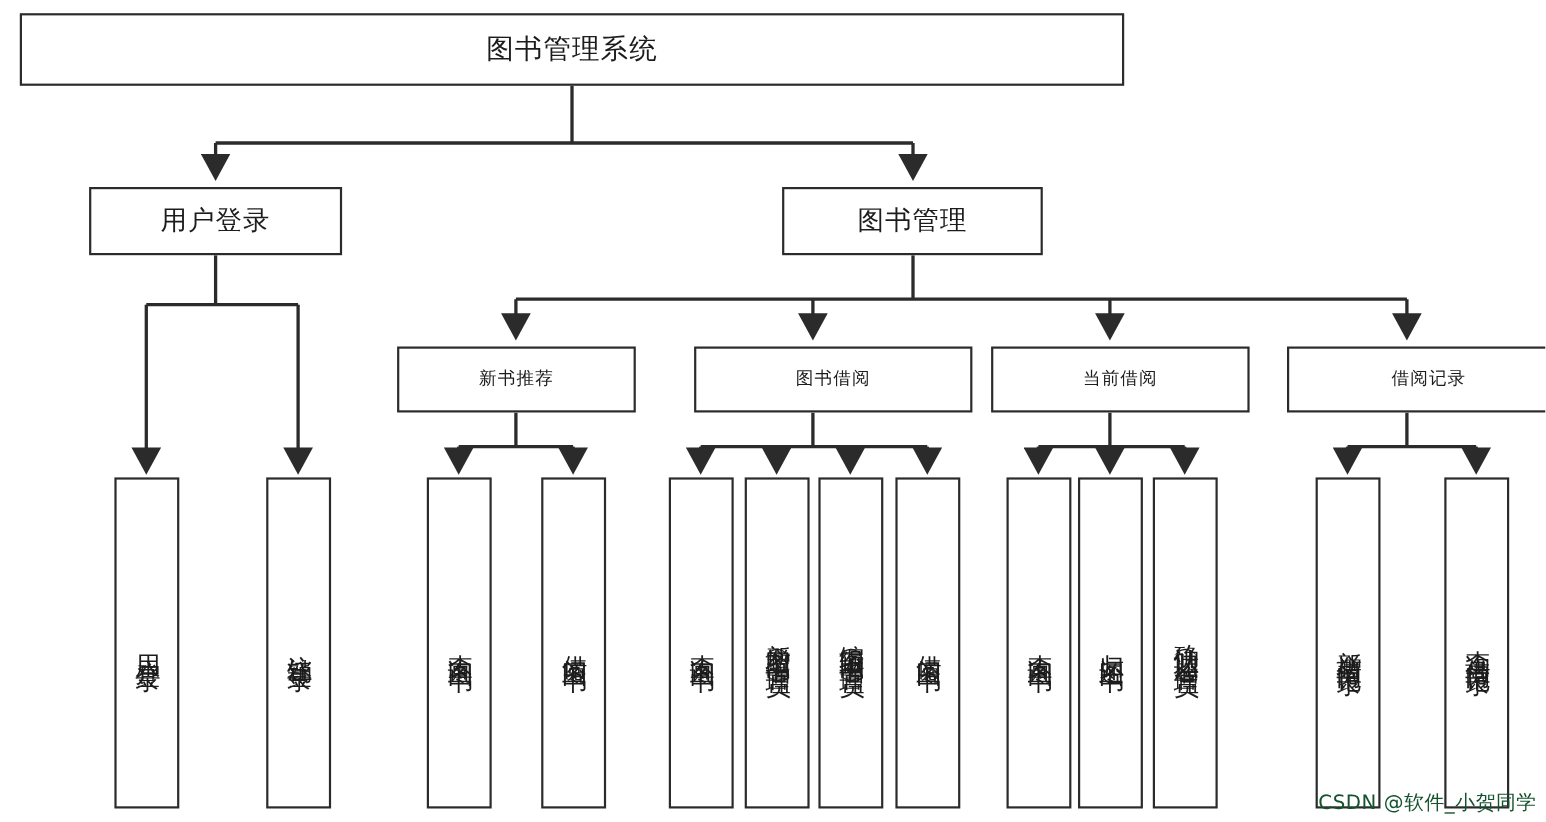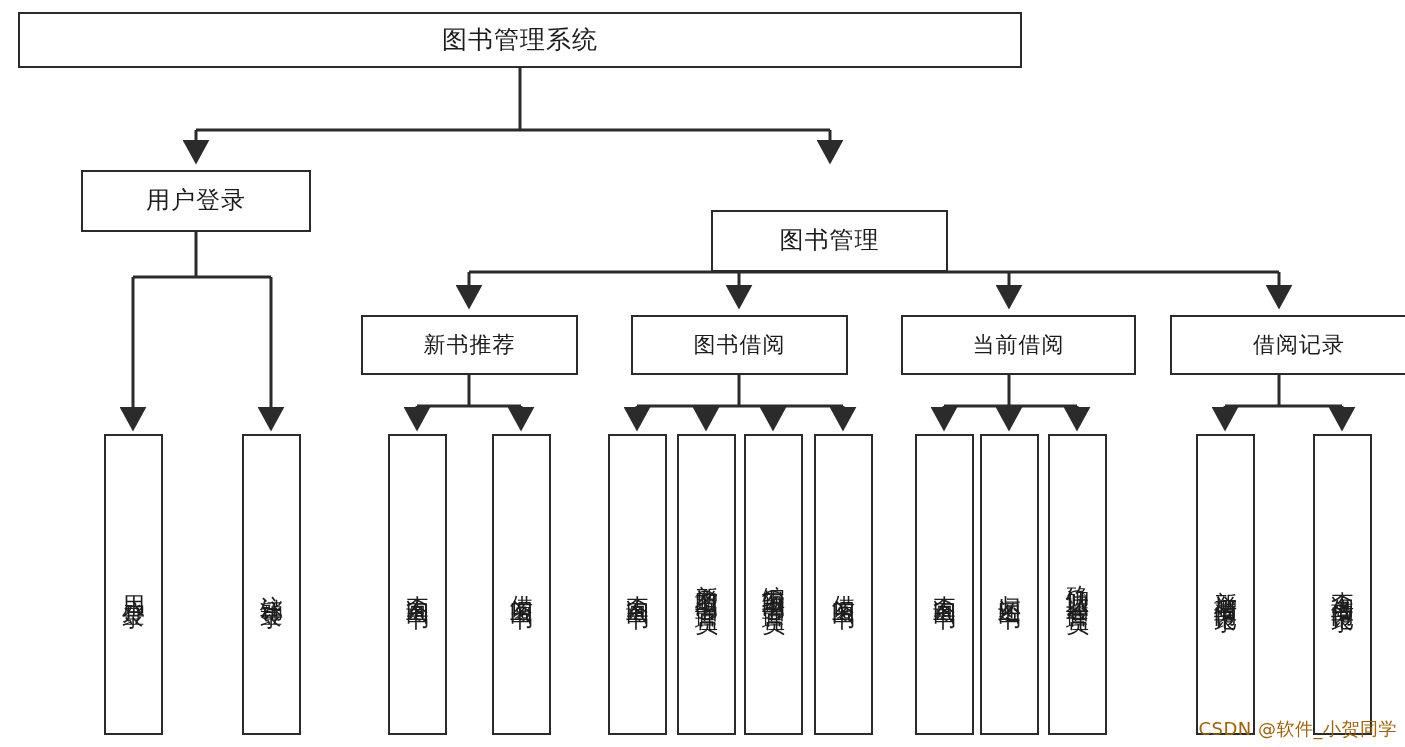--- a/index.html
+++ b/index.html
@@ -130,7 +130,7 @@
     </g>
   </svg>
 
-  <div class="node root" style="left:18px; top:12px; width:1004px; height:56px;">
+  <div class="node root" style="left:18px; top:12px; width:1004px; height:66px;">
     <span>图书管理系统</span>
   </div>
 

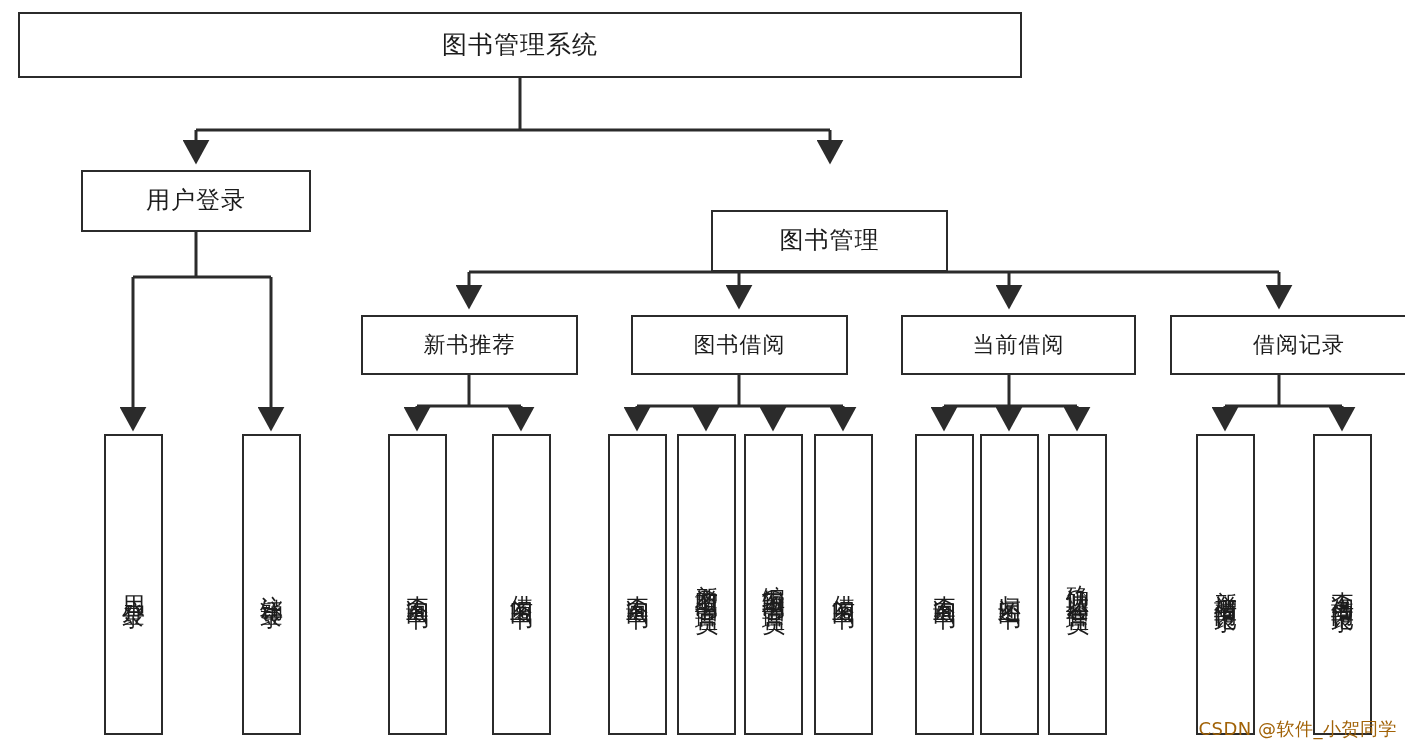--- a/index.html
+++ b/index.html
@@ -137,7 +137,7 @@
   <div class="node level2" style="left:81px; top:170px; width:230px; height:62px;">
     <span>用户登录</span>
   </div>
-  <div class="node level2" style="left:711px; top:170px; width:237px; height:62px;margin-top:40px;">
+  <div class="node level2" style="left:711px; top:170px; width:237px; height:62px;">
     <span>图书管理</span>
   </div>
 

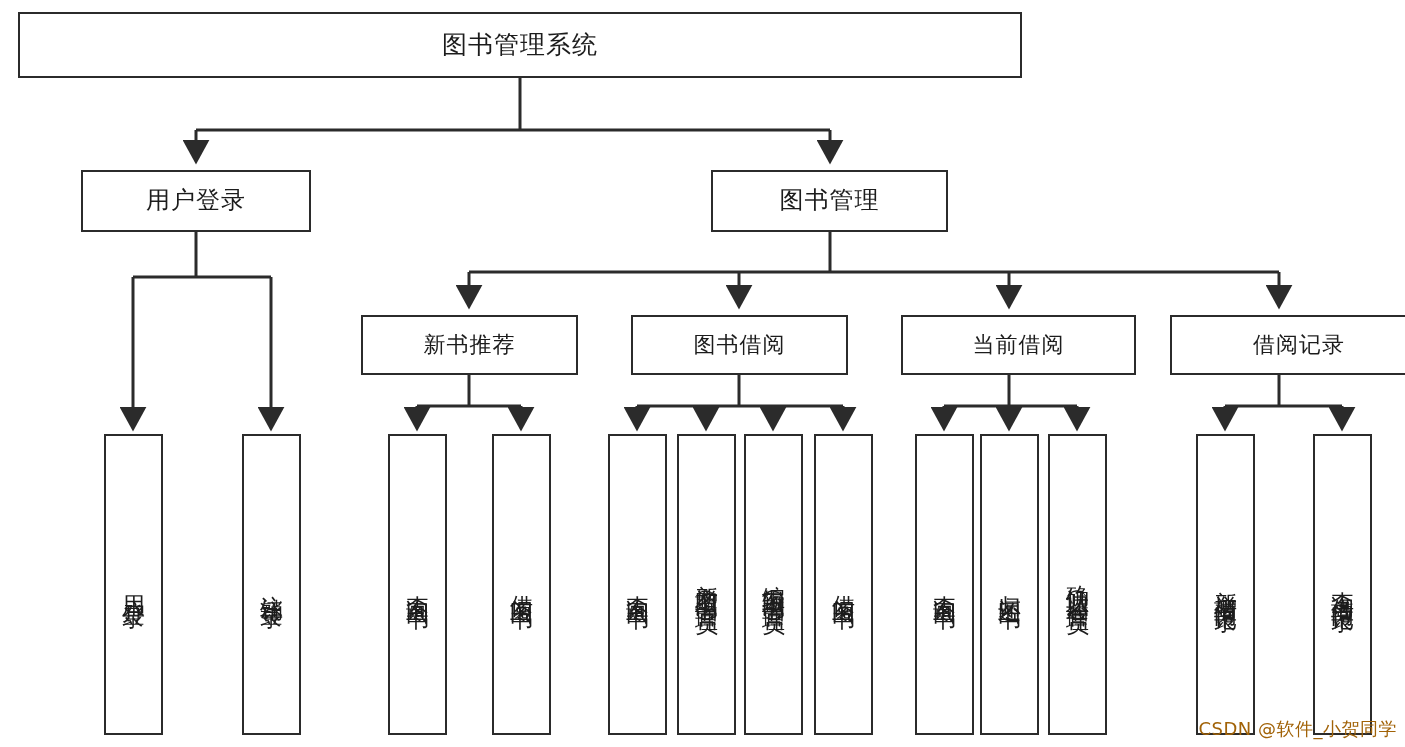--- a/index.html
+++ b/index.html
@@ -47,7 +47,7 @@
     letter-spacing: 1px;
   }
   .node.level3 {
-    font-size: 22px;
+    font-size: 16px;
     letter-spacing: 1px;
     font-family: Liberation Serif, serif;
   }

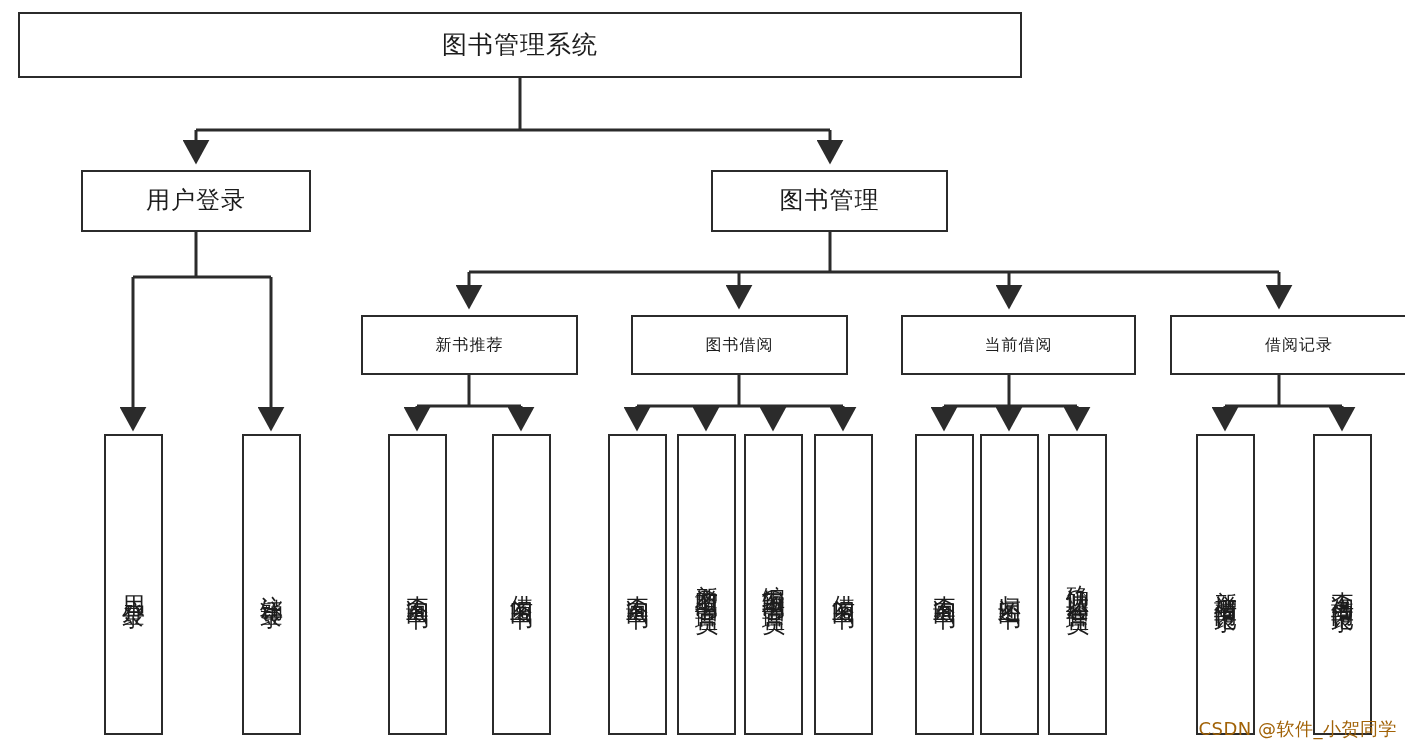--- a/index.html
+++ b/index.html
@@ -144,7 +144,7 @@
   <div class="node level3" style="left:361px; top:315px; width:217px; height:60px;">
     <span>新书推荐</span>
   </div>
-  <div class="node level3" style="left:631px; top:315px; width:217px; height:60px;">
+  <div class="node level3" style="left:631px; top:315px; width:253px; height:60px;">
     <span>图书借阅</span>
   </div>
   <div class="node level3" style="left:901px; top:315px; width:235px; height:60px;">

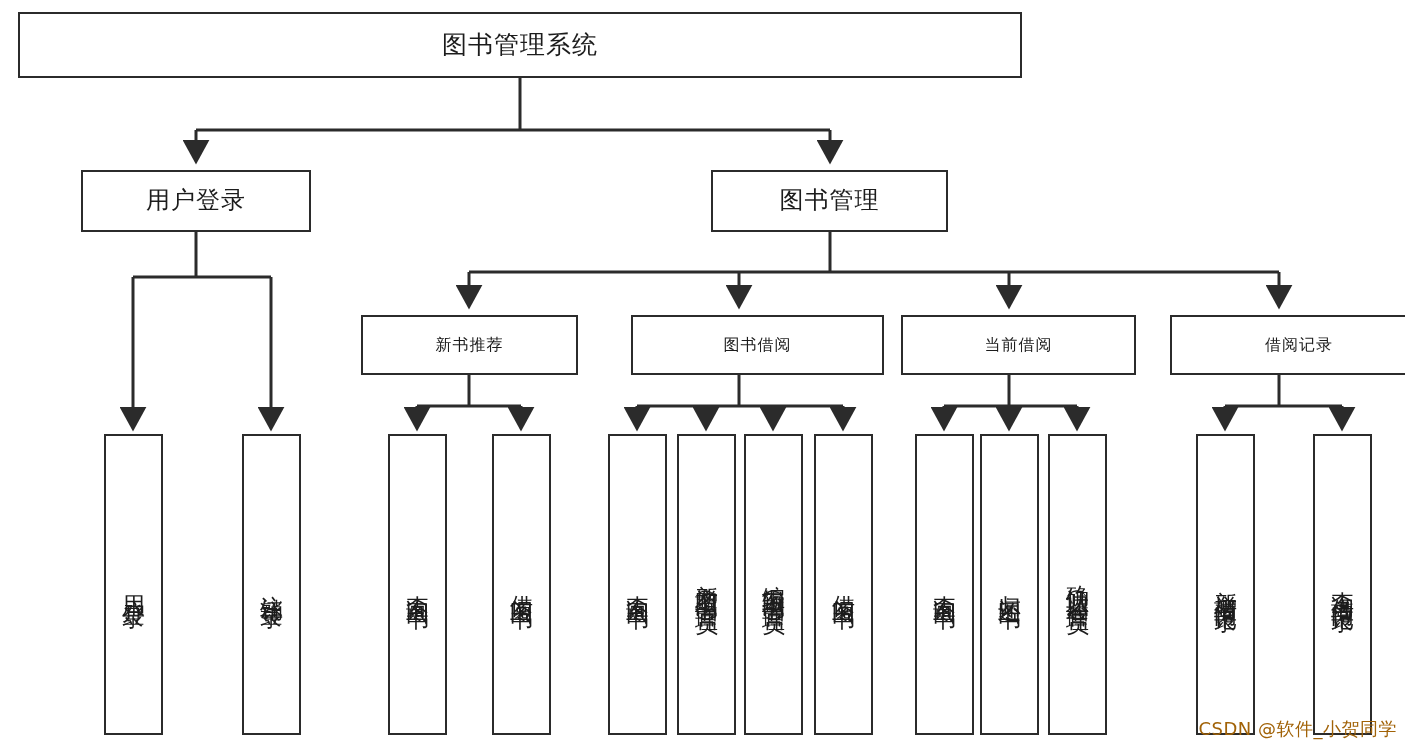--- a/index.html
+++ b/index.html
@@ -69,7 +69,7 @@
     right: 8px;
     bottom: 6px;
     font-size: 18px;
-    color: #a16207;
+    color: #14532d;
     letter-spacing: 0.5px;
     white-space: nowrap;
   }

